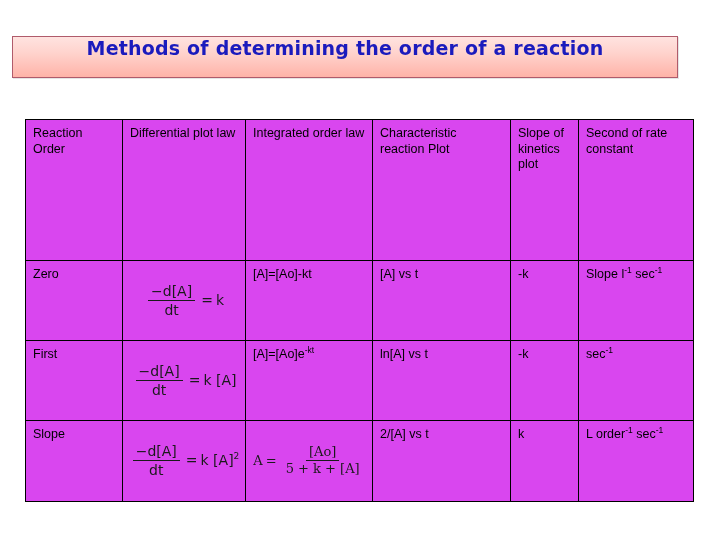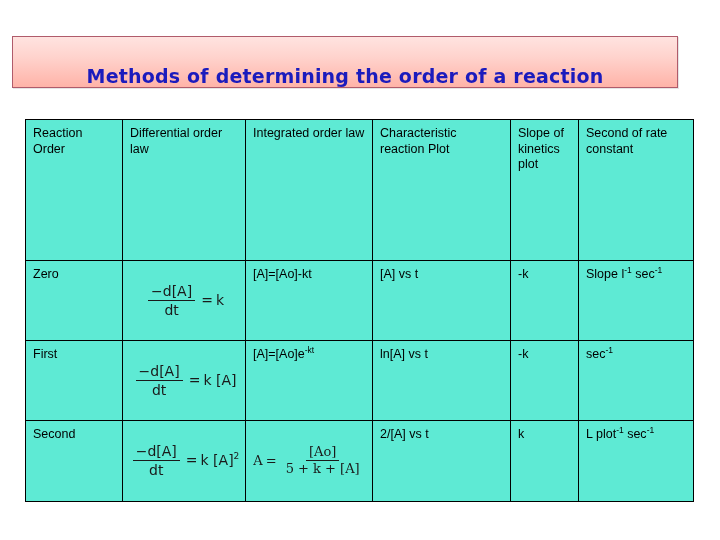--- a/index.html
+++ b/index.html
@@ -21,12 +21,12 @@
     left: 12px;
     top: 36px;
     width: 666px;
-    height: 52px;
+    height: 42px;
     box-sizing: border-box;
     border: 1px solid #b05b6b;
     background: linear-gradient(to bottom, #ffe3e0 0%, #ffd3cd 40%, #ffb3a8 100%);
     display: flex;
-    align-items: flex-end;
+    align-items: flex-start;
     justify-content: center;
     box-shadow: 1px 1px 0 rgba(0,0,0,0.10);
   }

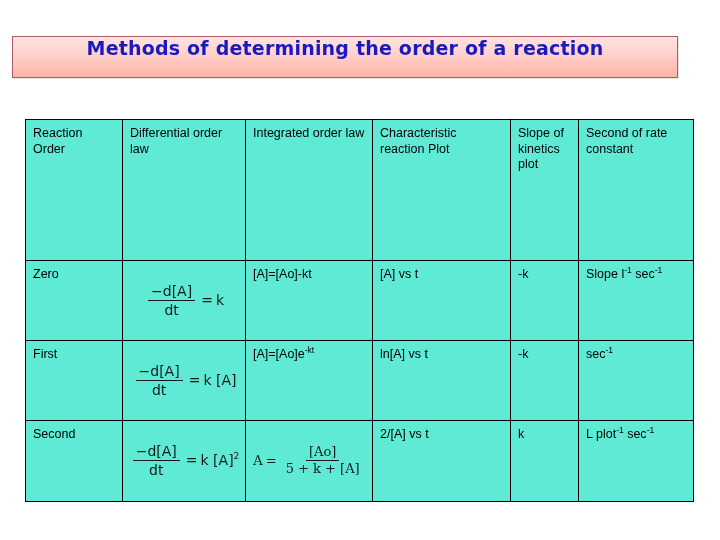--- a/index.html
+++ b/index.html
@@ -47,7 +47,7 @@
     width: 668px;
     border-collapse: collapse;
     table-layout: fixed;
-    background: #5eead4;
+    background: #d946ef;
   }
   #order-table td {
     border: 1.6px solid #000000;

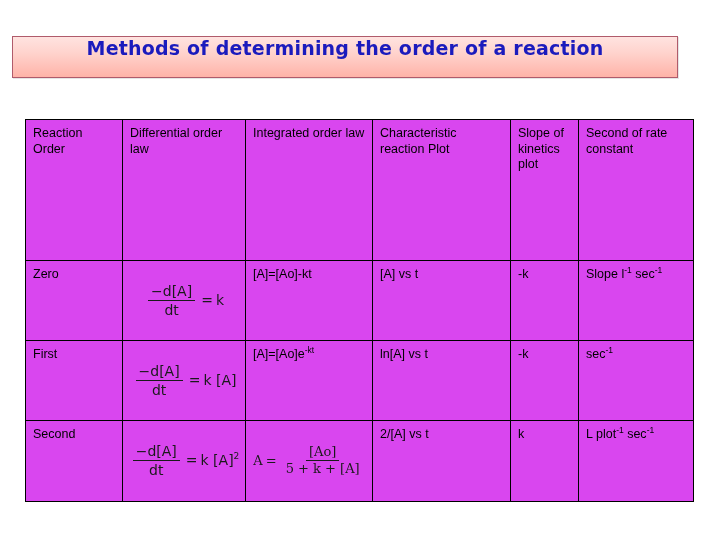--- a/index.html
+++ b/index.html
@@ -133,7 +133,7 @@
         <span class="cell-label">Reaction Order</span>
       </td>
       <td>
-        <span class="cell-label">Differential order law</span>
+        <span class="cell-label">Differential plot law</span>
       </td>
       <td>
         <span class="cell-label">Integrated order law</span>

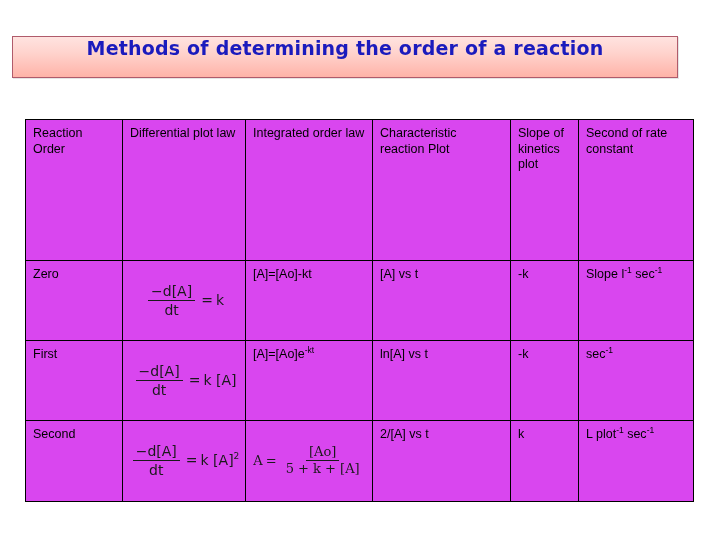--- a/index.html
+++ b/index.html
@@ -207,7 +207,7 @@
 
     <tr class="second-row">
       <td>
-        <span>Second</span>
+        <span>Slope</span>
       </td>
       <td>
         <div class="eq">

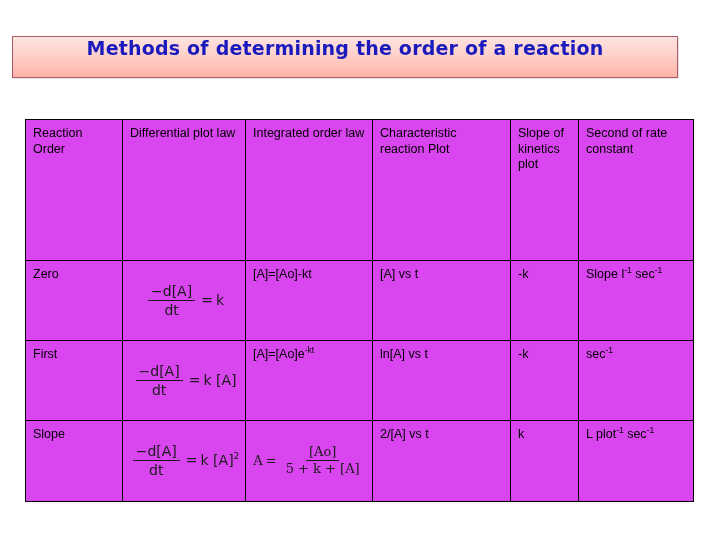--- a/index.html
+++ b/index.html
@@ -236,7 +236,7 @@
         <span>k</span>
       </td>
       <td>
-        <span><span>L plot</span><sup>-1</sup><span> sec</span><sup>-1</sup></span>
+        <span><span>L order</span><sup>-1</sup><span> sec</span><sup>-1</sup></span>
       </td>
     </tr>
 

